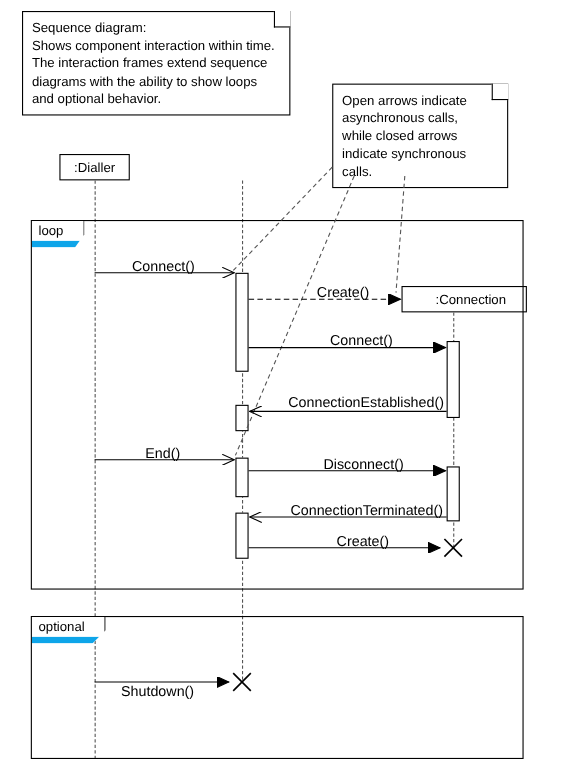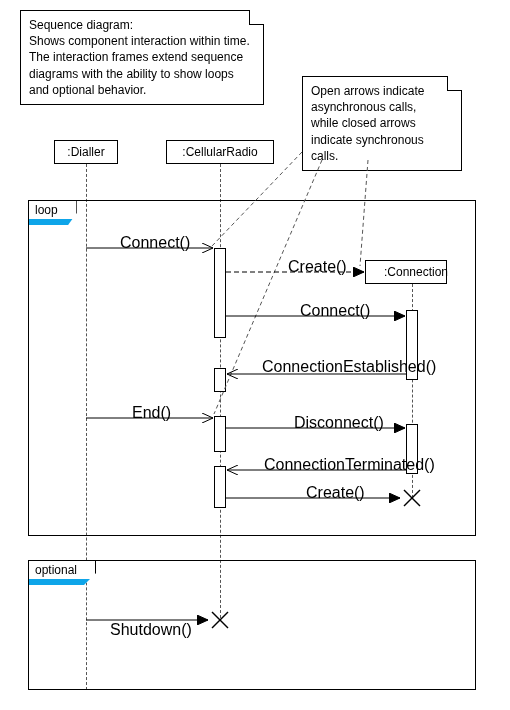--- a/index.html
+++ b/index.html
@@ -115,9 +115,6 @@
   <div class="lifeline-head" style="left:54px; top:140px; width:64px;">
     <span>:Dialler</span>
   </div>
-  <div class="lifeline-head" style="left:166px; top:140px; width:108px;">
-    <span>:CellularRadio</span>
-  </div>
   <div class="lifeline-head" style="left:365px; top:260px; width:82px;padding-left:18px;">
     <span>:Connection</span>
   </div>

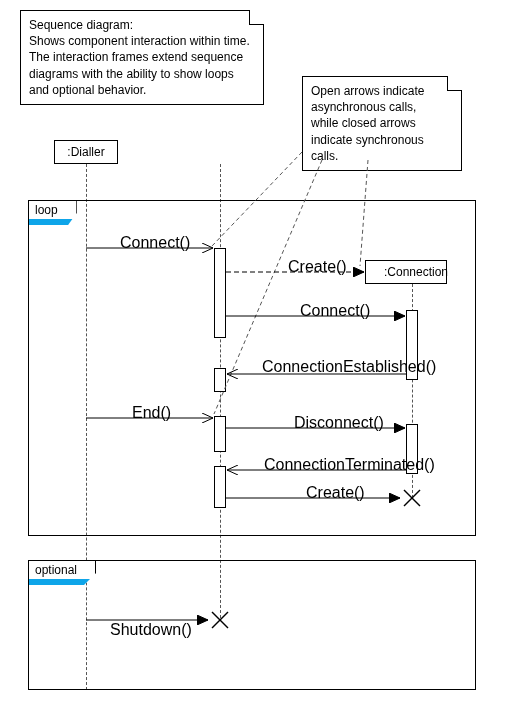--- a/index.html
+++ b/index.html
@@ -78,7 +78,7 @@
   
   .msg-label {
     position: absolute;
-    font-size: 16px;
+    font-size: 13px;
     background: rgba(255,255,255,0.0);
     white-space: nowrap;
   }

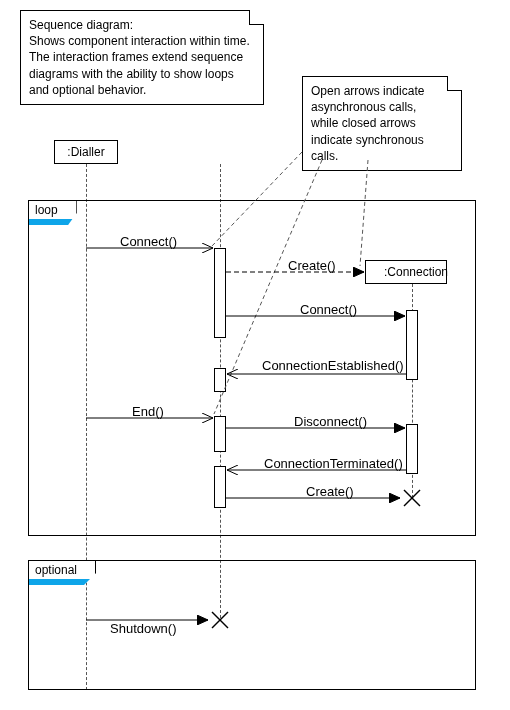--- a/index.html
+++ b/index.html
@@ -115,7 +115,7 @@
   <div class="lifeline-head" style="left:54px; top:140px; width:64px;">
     <span>:Dialler</span>
   </div>
-  <div class="lifeline-head" style="left:365px; top:260px; width:82px;padding-left:18px;">
+  <div class="lifeline-head" style="left:365px; top:260px; width:114px;padding-left:18px;">
     <span>:Connection</span>
   </div>
 

